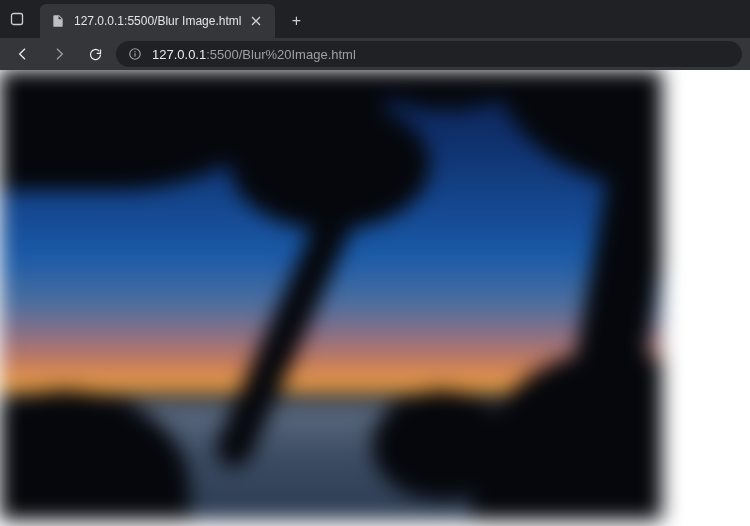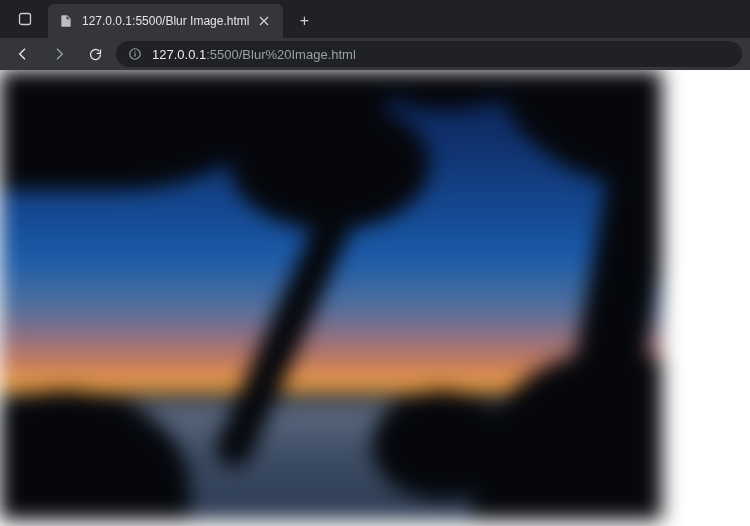--- a/index.html
+++ b/index.html
@@ -20,7 +20,6 @@
     height: 38px;
     display: flex;
     align-items: flex-end;
-    padding-left: 8px;
   }
   .tab-actions-btn {
     width: 34px;

